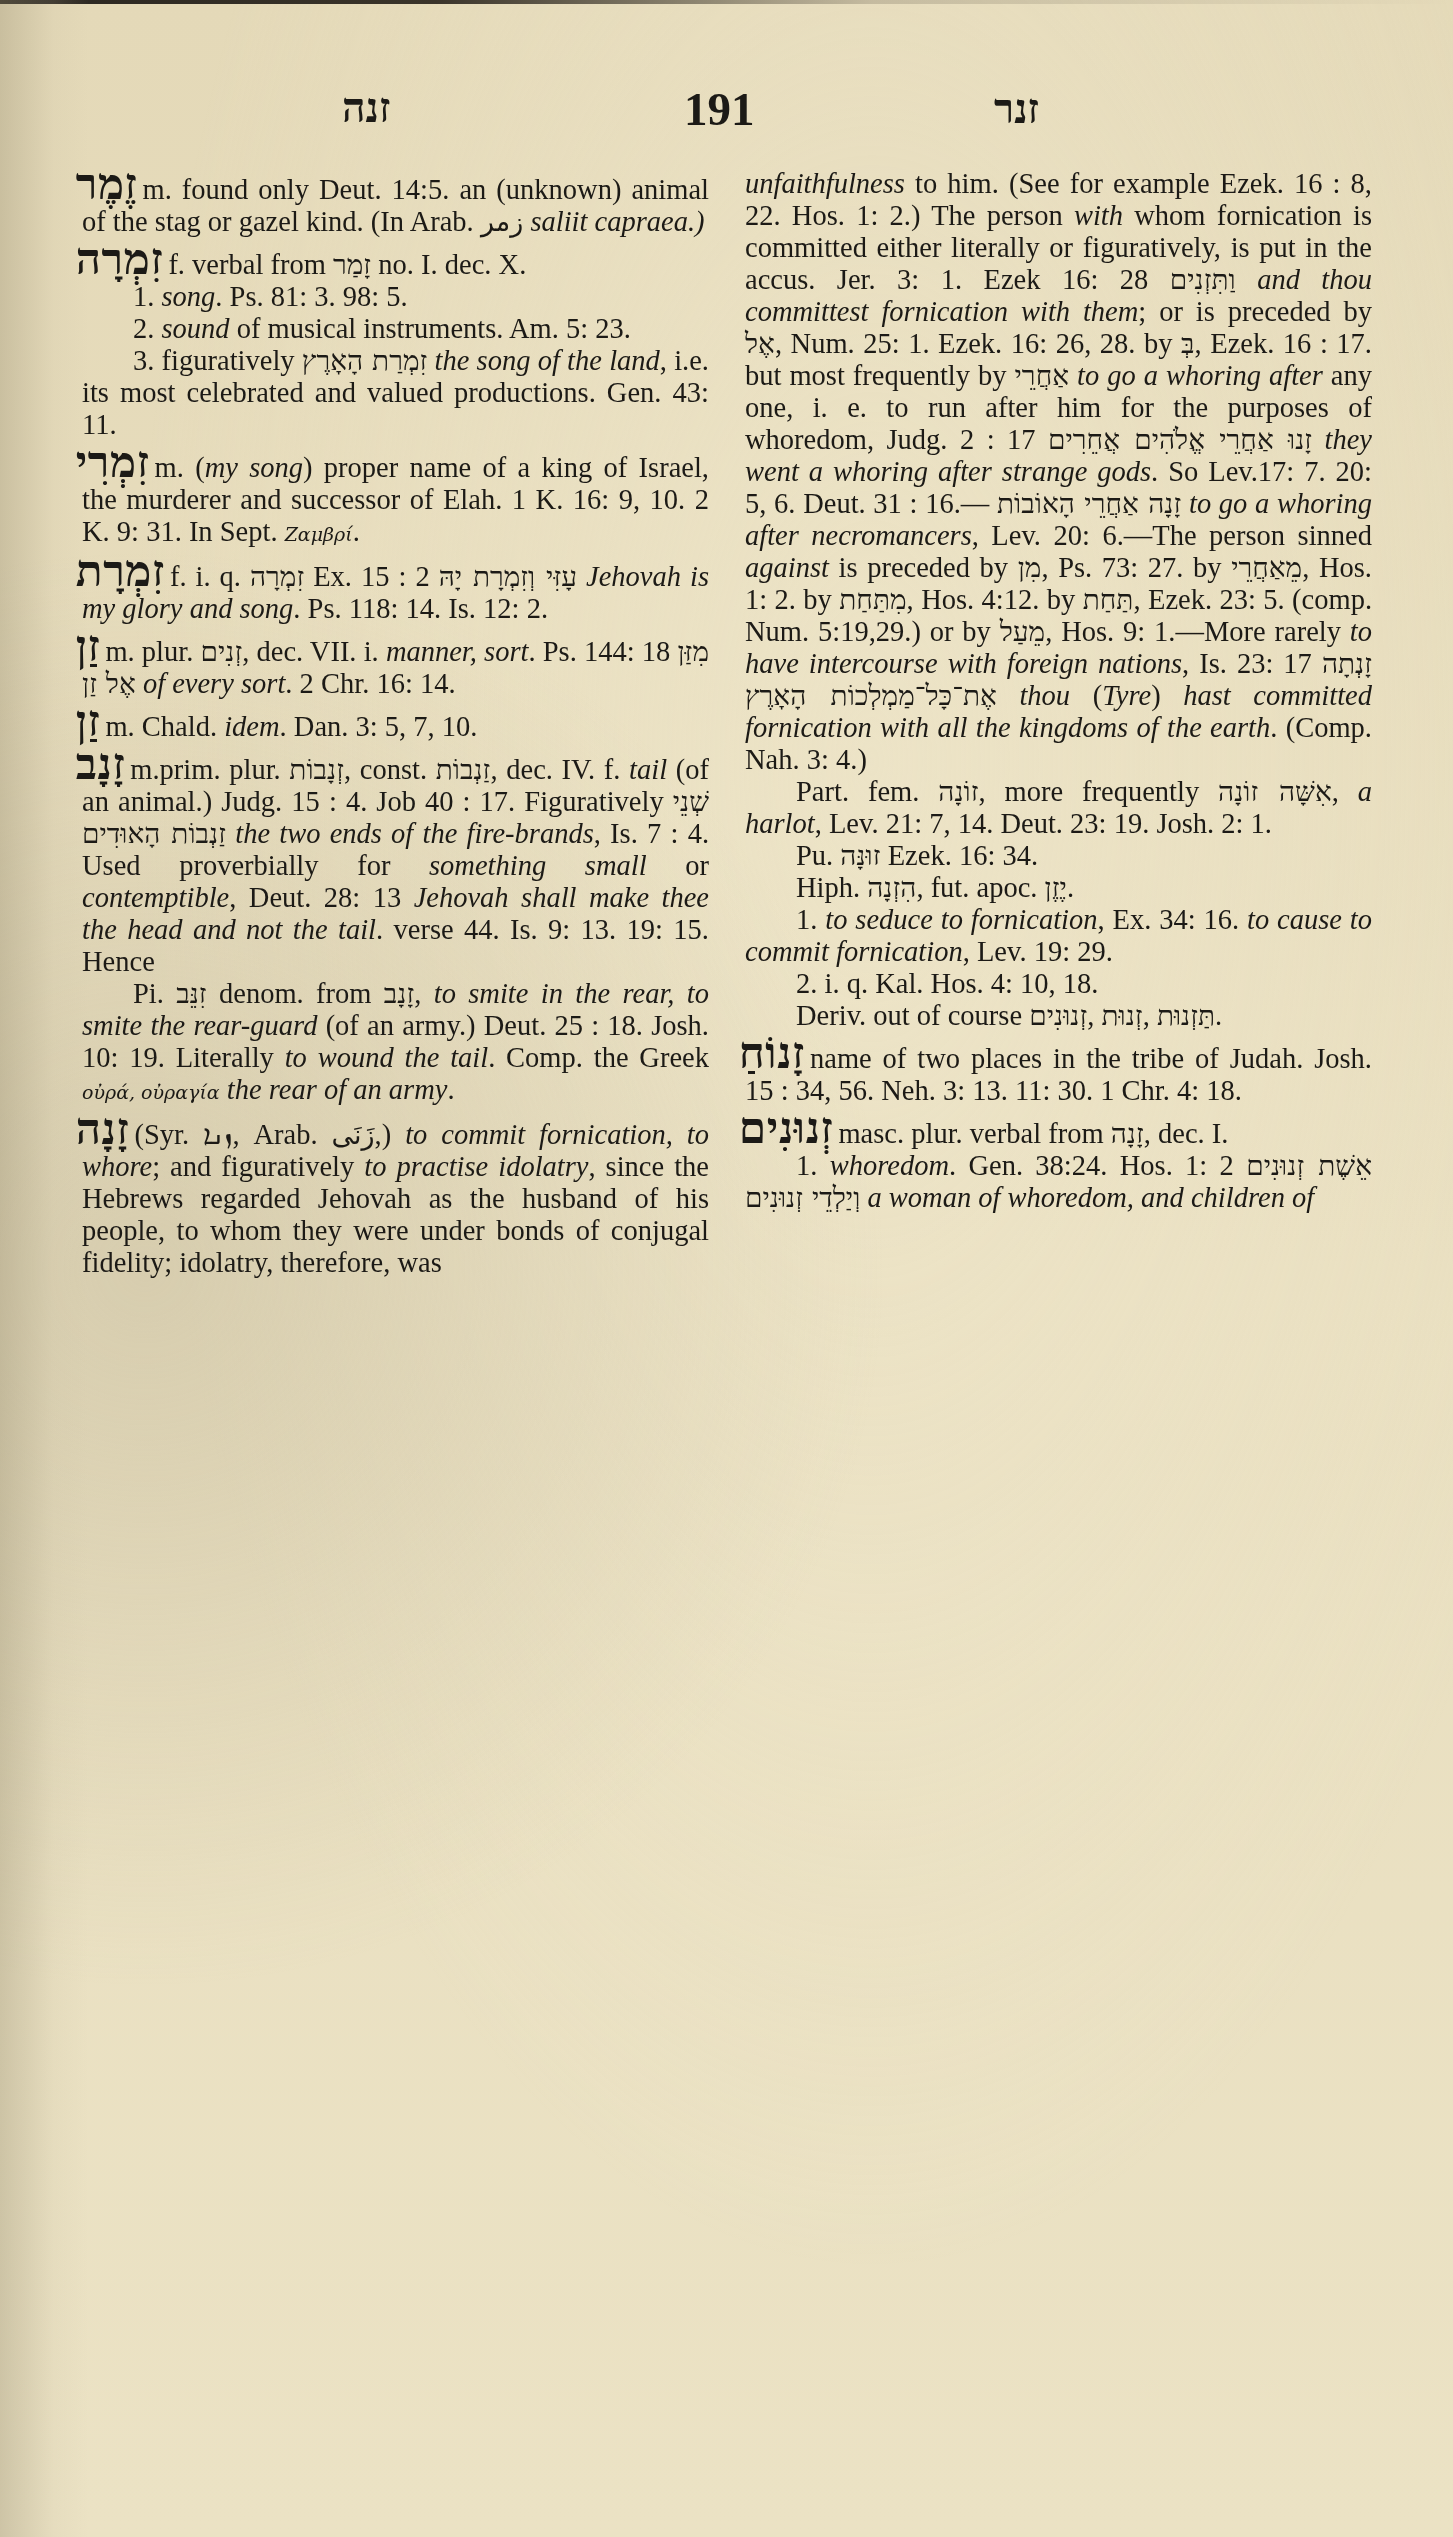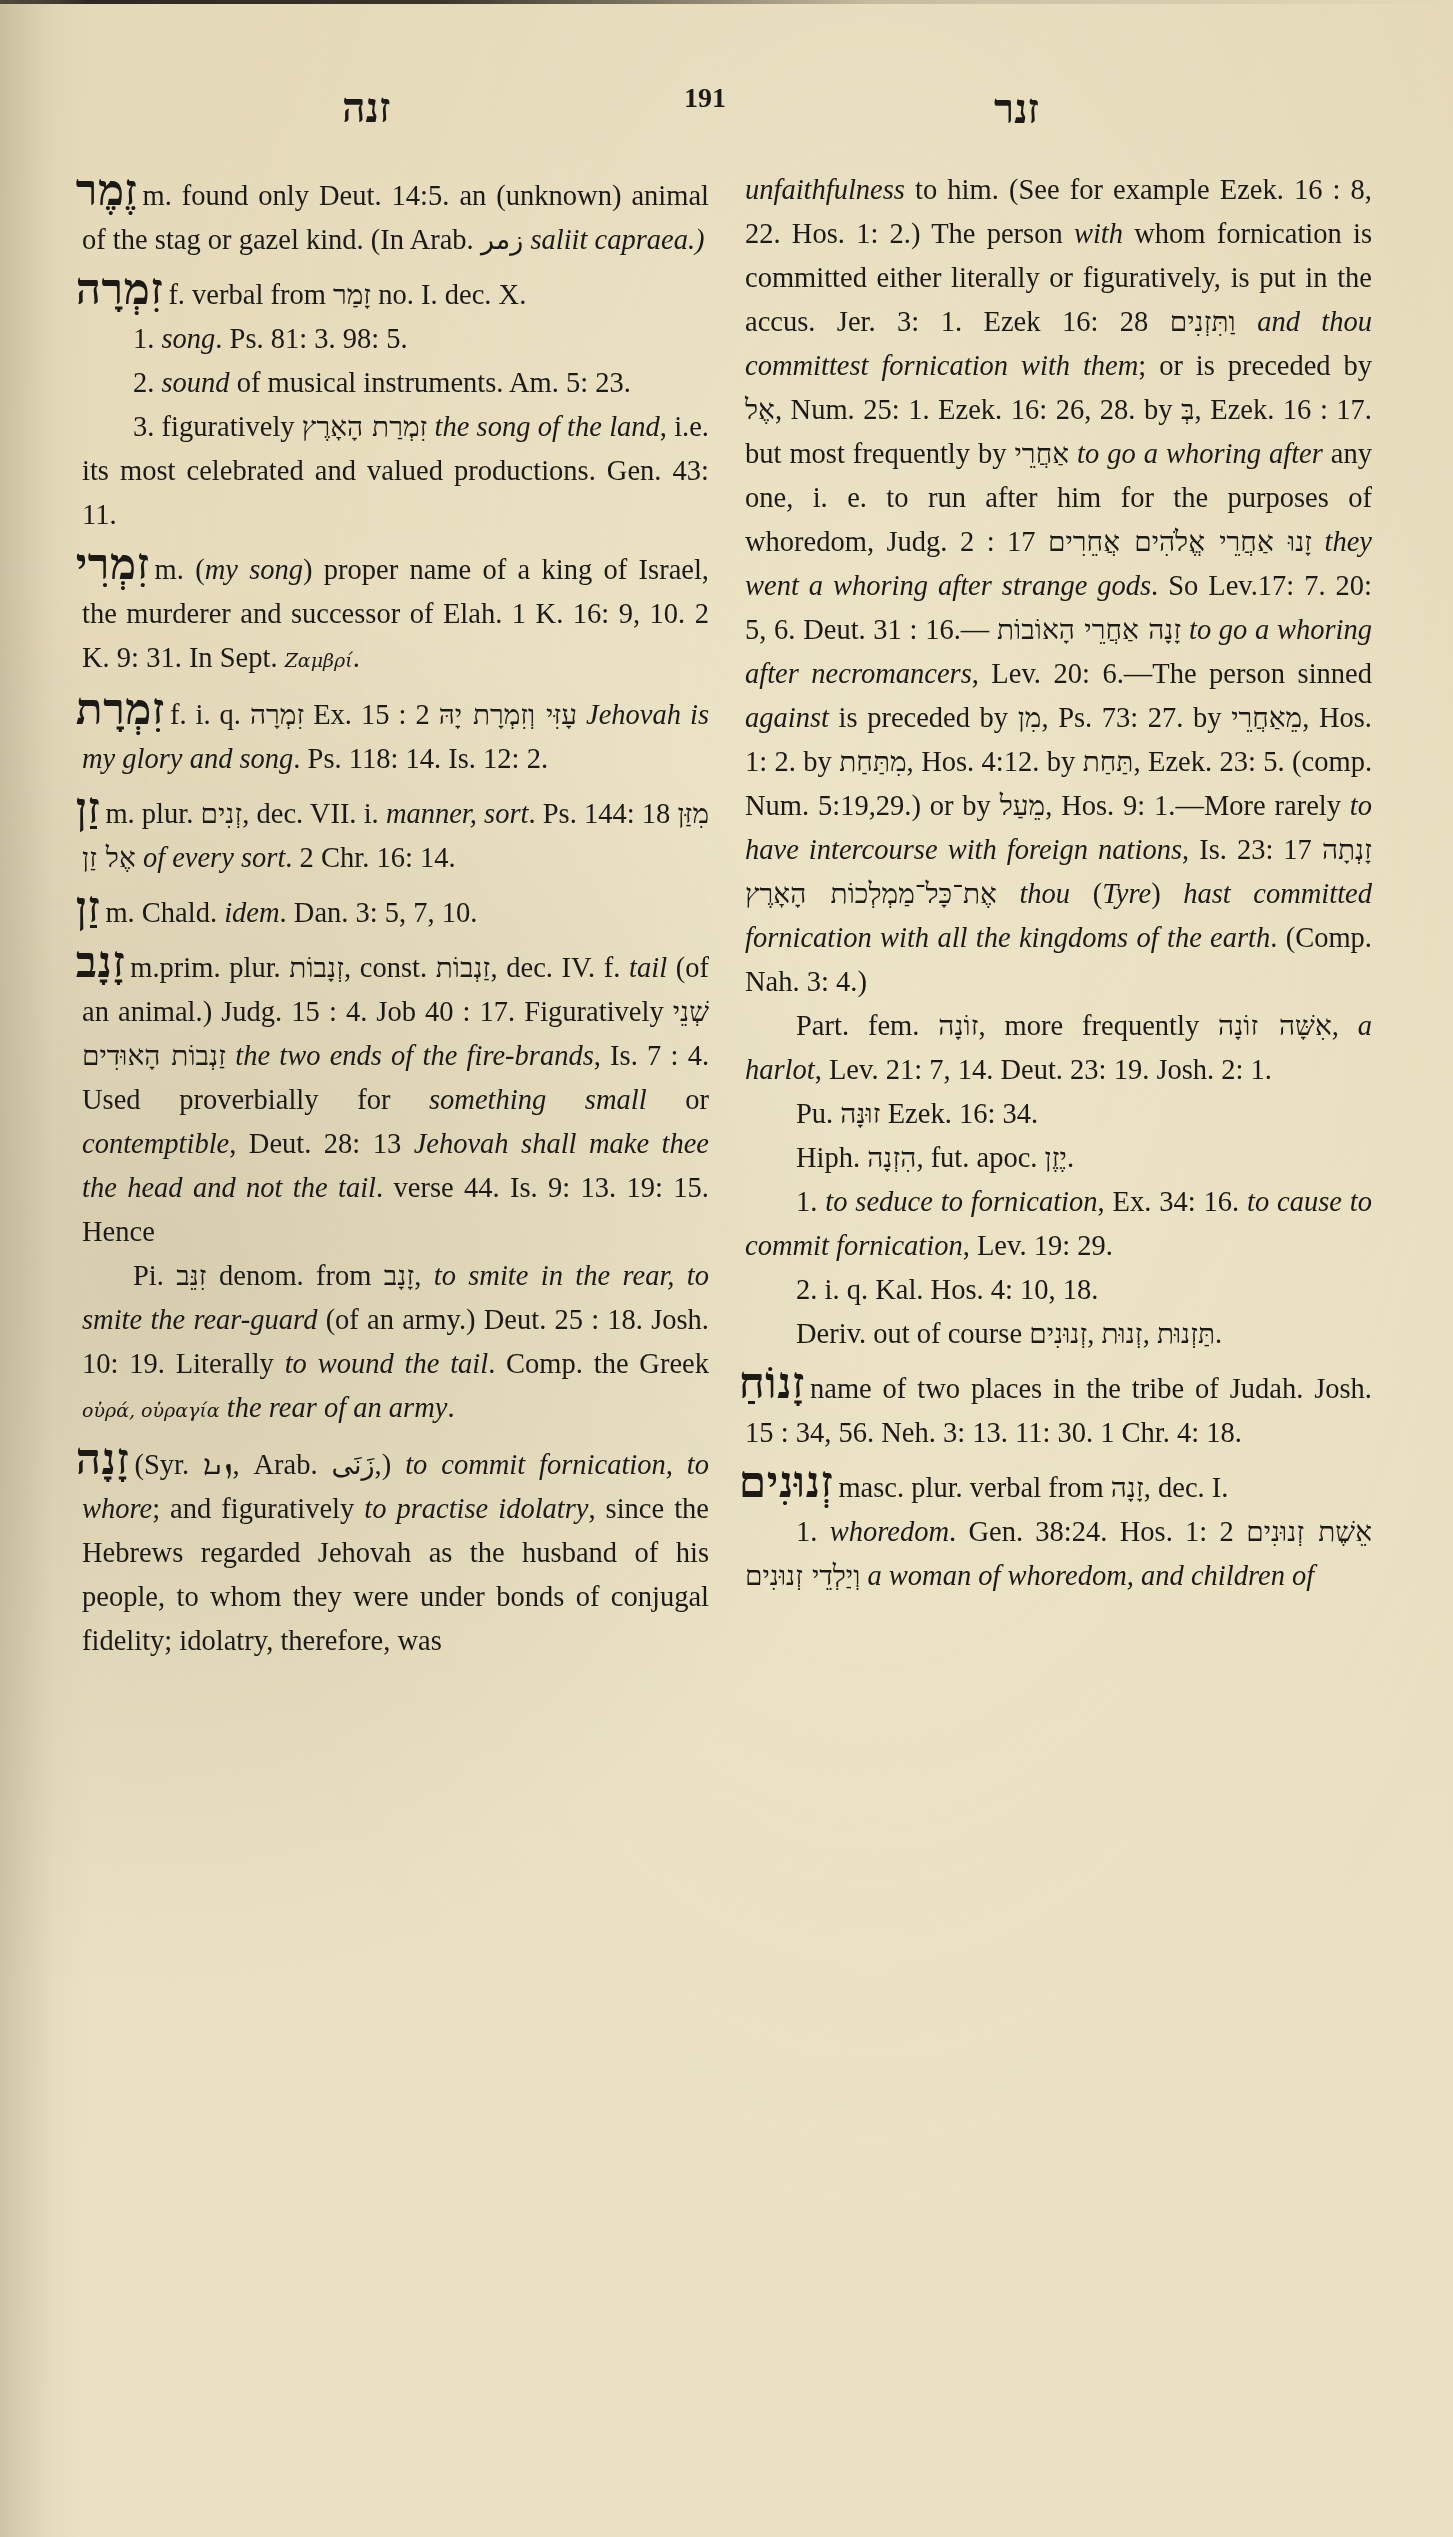--- a/index.html
+++ b/index.html
@@ -27,7 +27,7 @@
     font-size: 41px; font-weight: bold;
   }
   .rh-left  { position: absolute; left: 342px; top: 7.6px; direction: rtl; font-family: "DejaVu Serif", serif; }
-  .rh-page  { position: absolute; left: 684px; top: 6.3px; font-family: "Liberation Serif", serif; font-size: 28px; }
+  .rh-page  { position: absolute; left: 684px; top: 6.3px; font-family: "Liberation Serif", serif; font-size: 47px; }
   .rh-right { position: absolute; left: 994px; top: 9px; direction: rtl; font-family: "DejaVu Serif", serif; }
 
   .column {

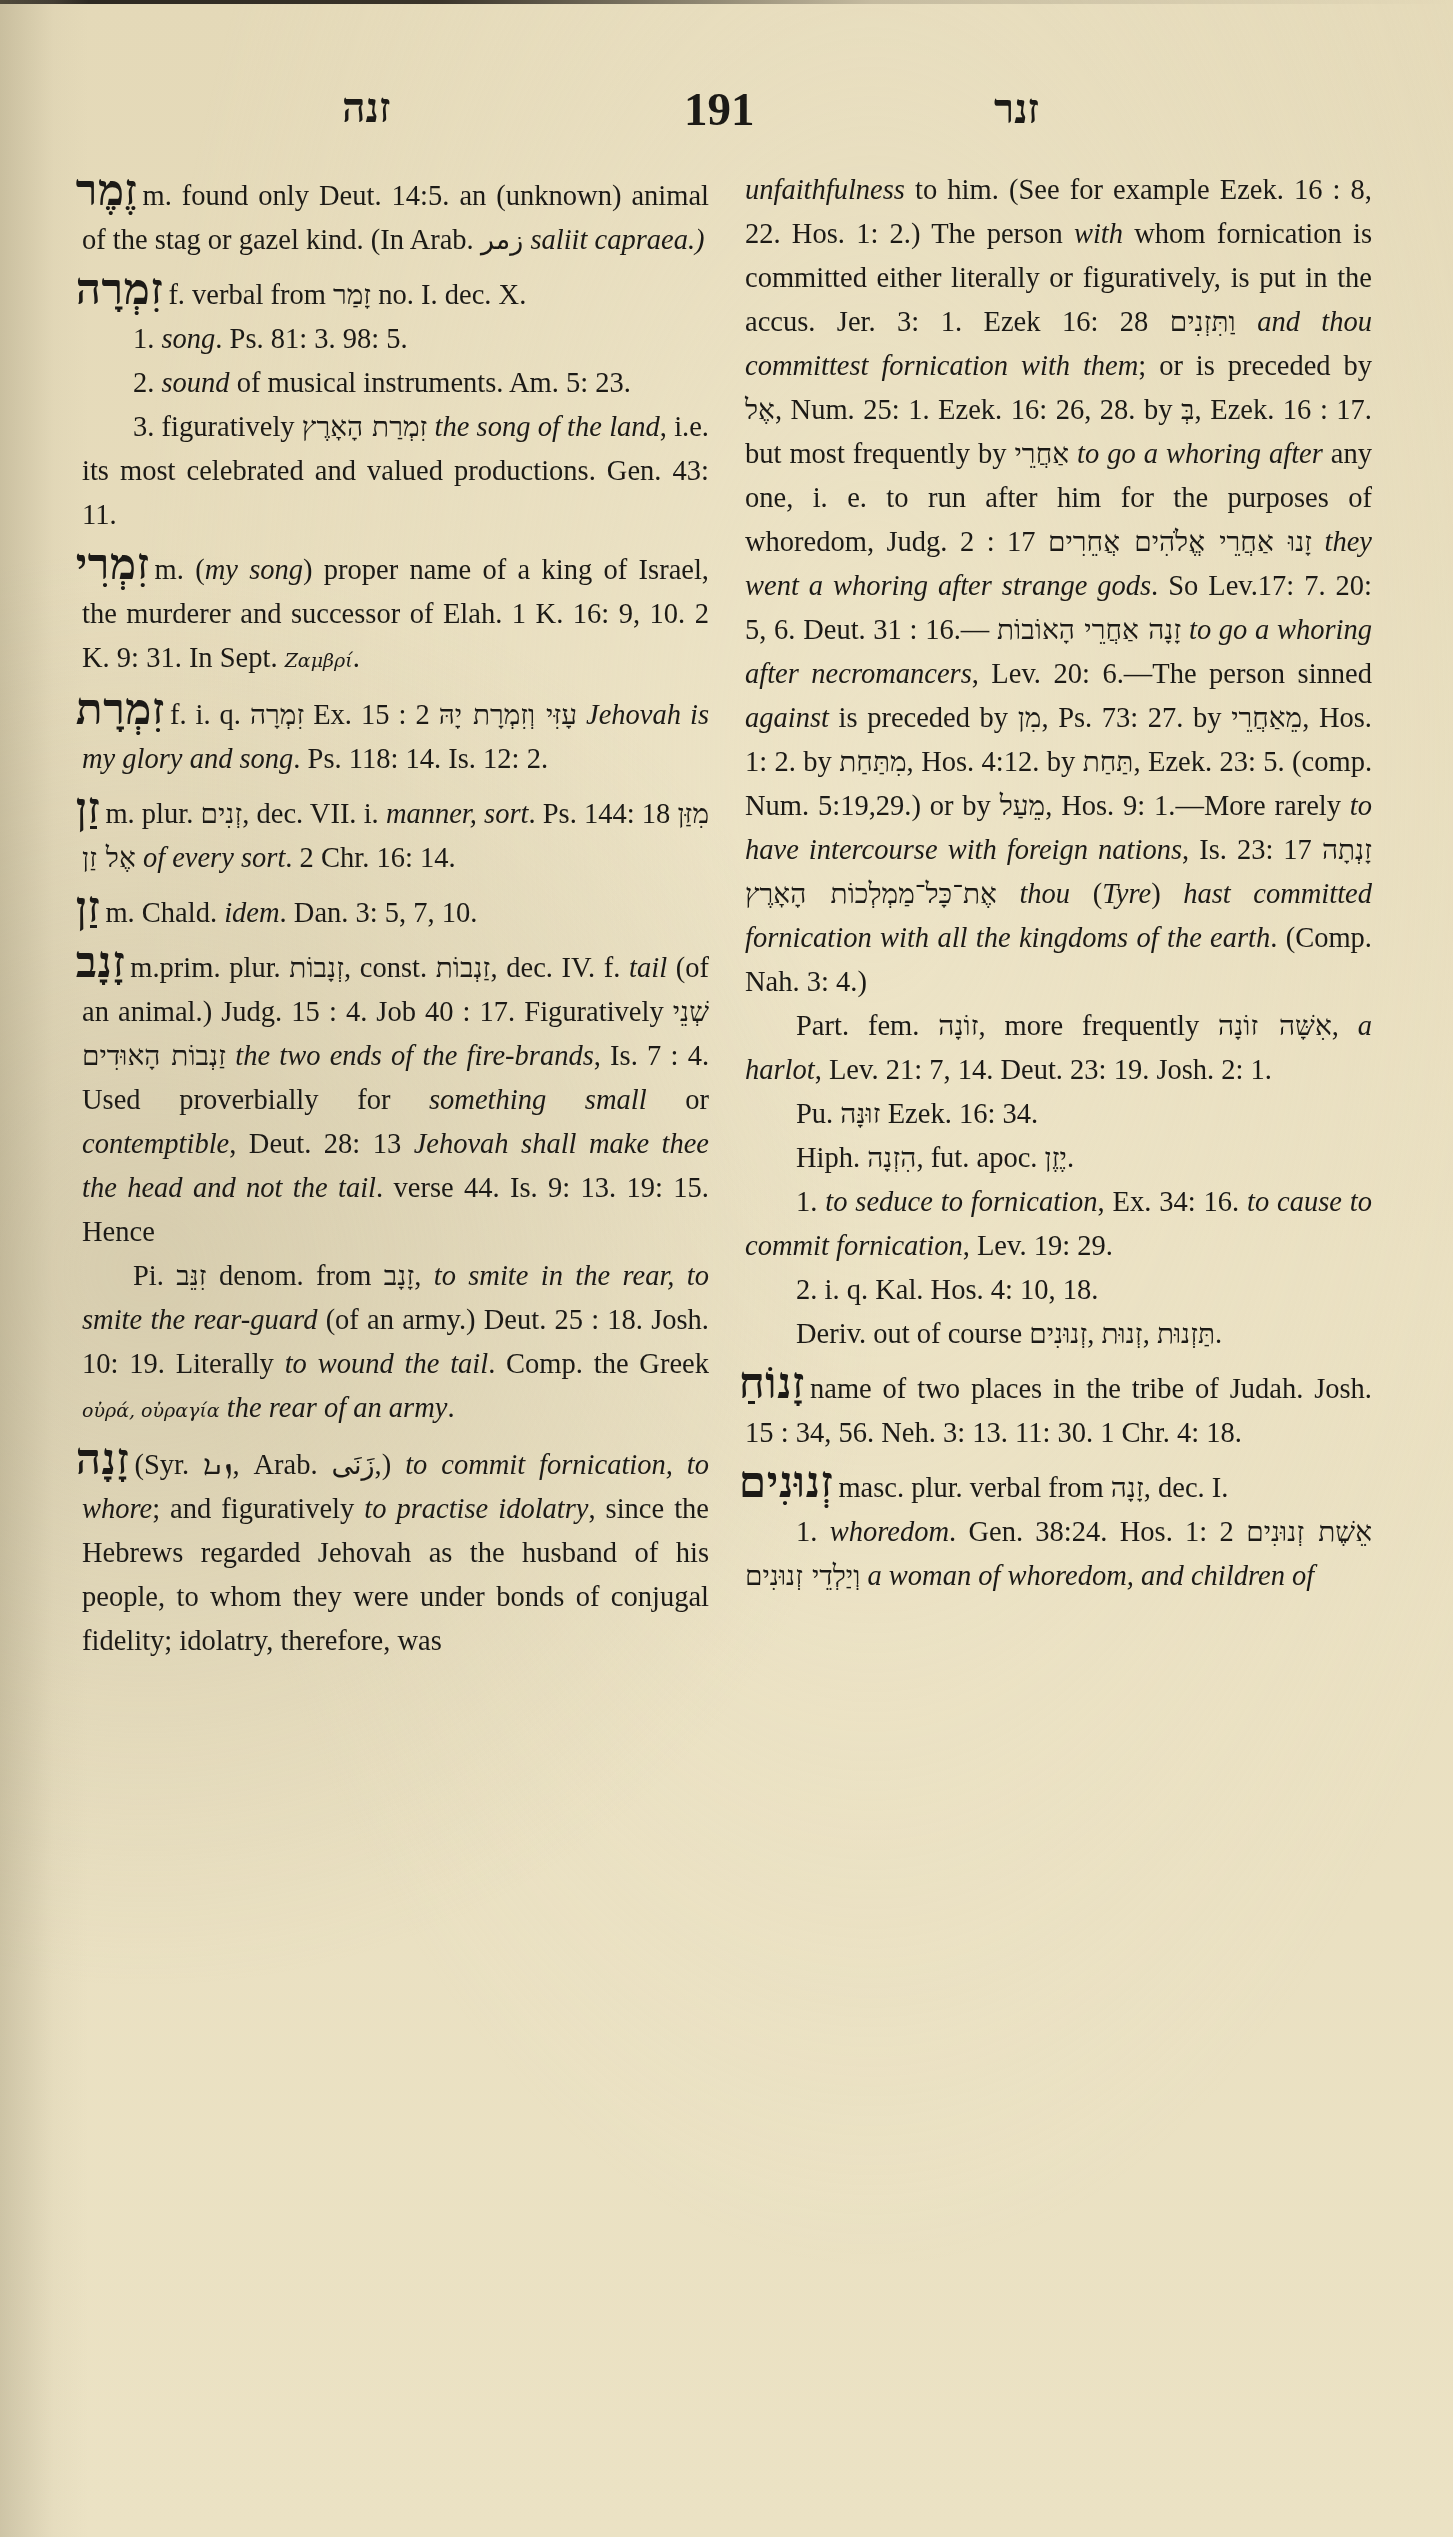--- a/index.html
+++ b/index.html
@@ -32,7 +32,7 @@
 
   .column {
     position: absolute; top: 168px; width: 627px;
-    font-size: 28.5px; line-height: 44px;
+    font-size: 28.5px; line-height: 32px;
     text-align: justify;
   }
   .col-left  { left: 82px; }

